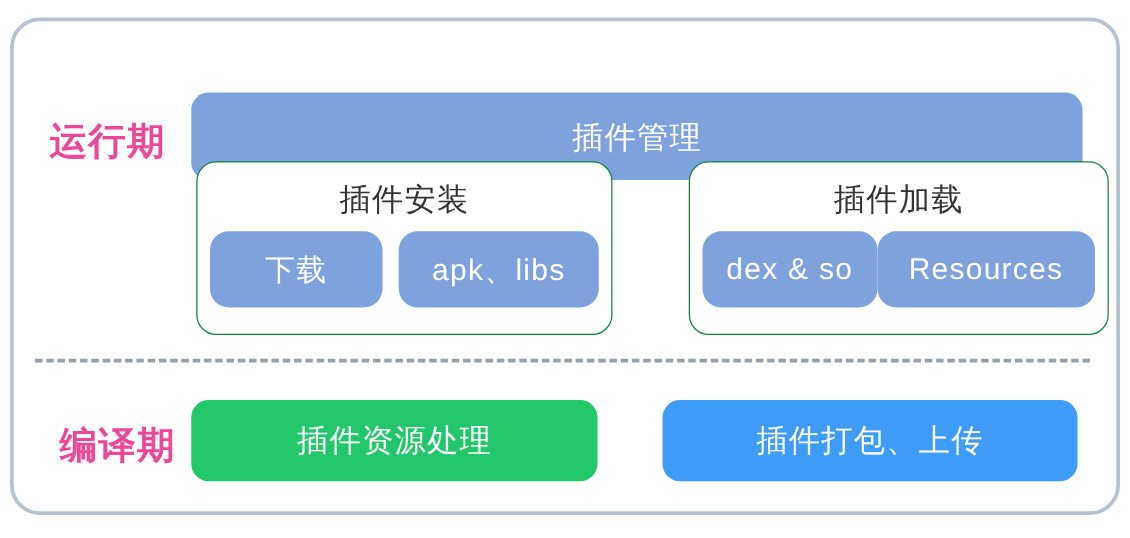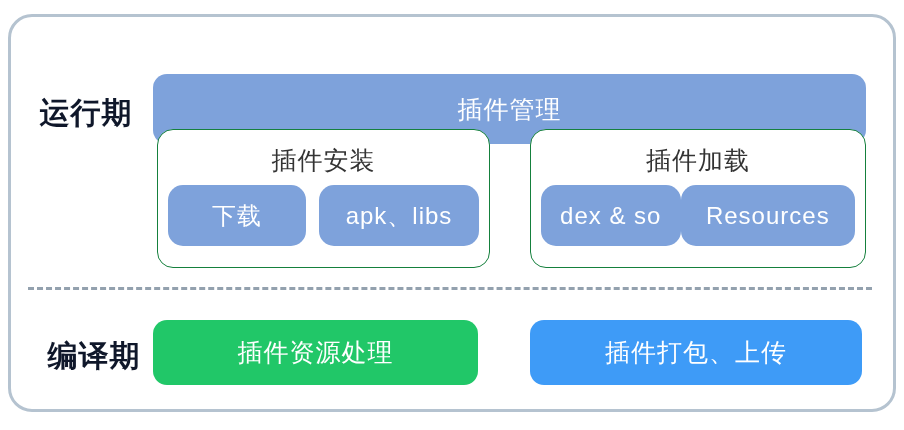--- a/index.html
+++ b/index.html
@@ -32,7 +32,7 @@
     text-align: center;
     font-size: 30px;
     font-weight: bold;
-    color: #0f172a;
+    color: #ec4899;
     letter-spacing: 1px;
   }
   .side-label.runtime { left: 24px; top: 93px; }

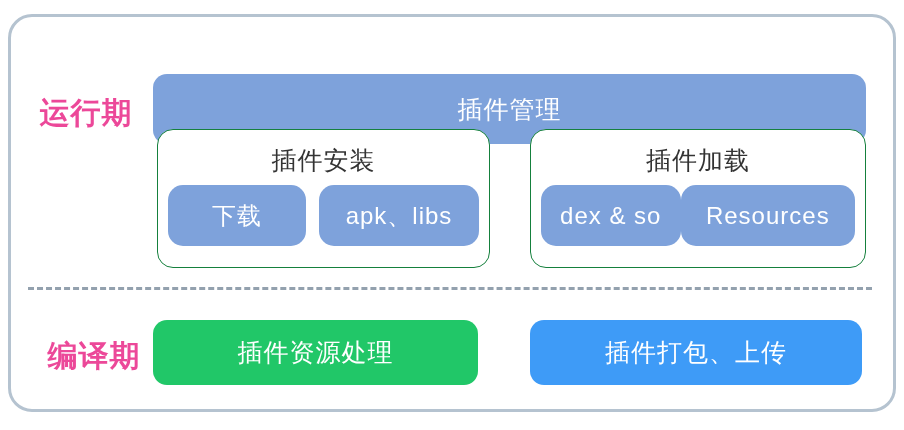--- a/index.html
+++ b/index.html
@@ -66,7 +66,7 @@
     padding-top: 12px;
   }
   .group-box.install { left: 157px; width: 333px; }
-  .group-box.load    { left: 530px; width: 336px; }
+  .group-box.load    { left: 551px; width: 336px; }
   .group-title {
     text-align: center;
     font-size: 25px;

